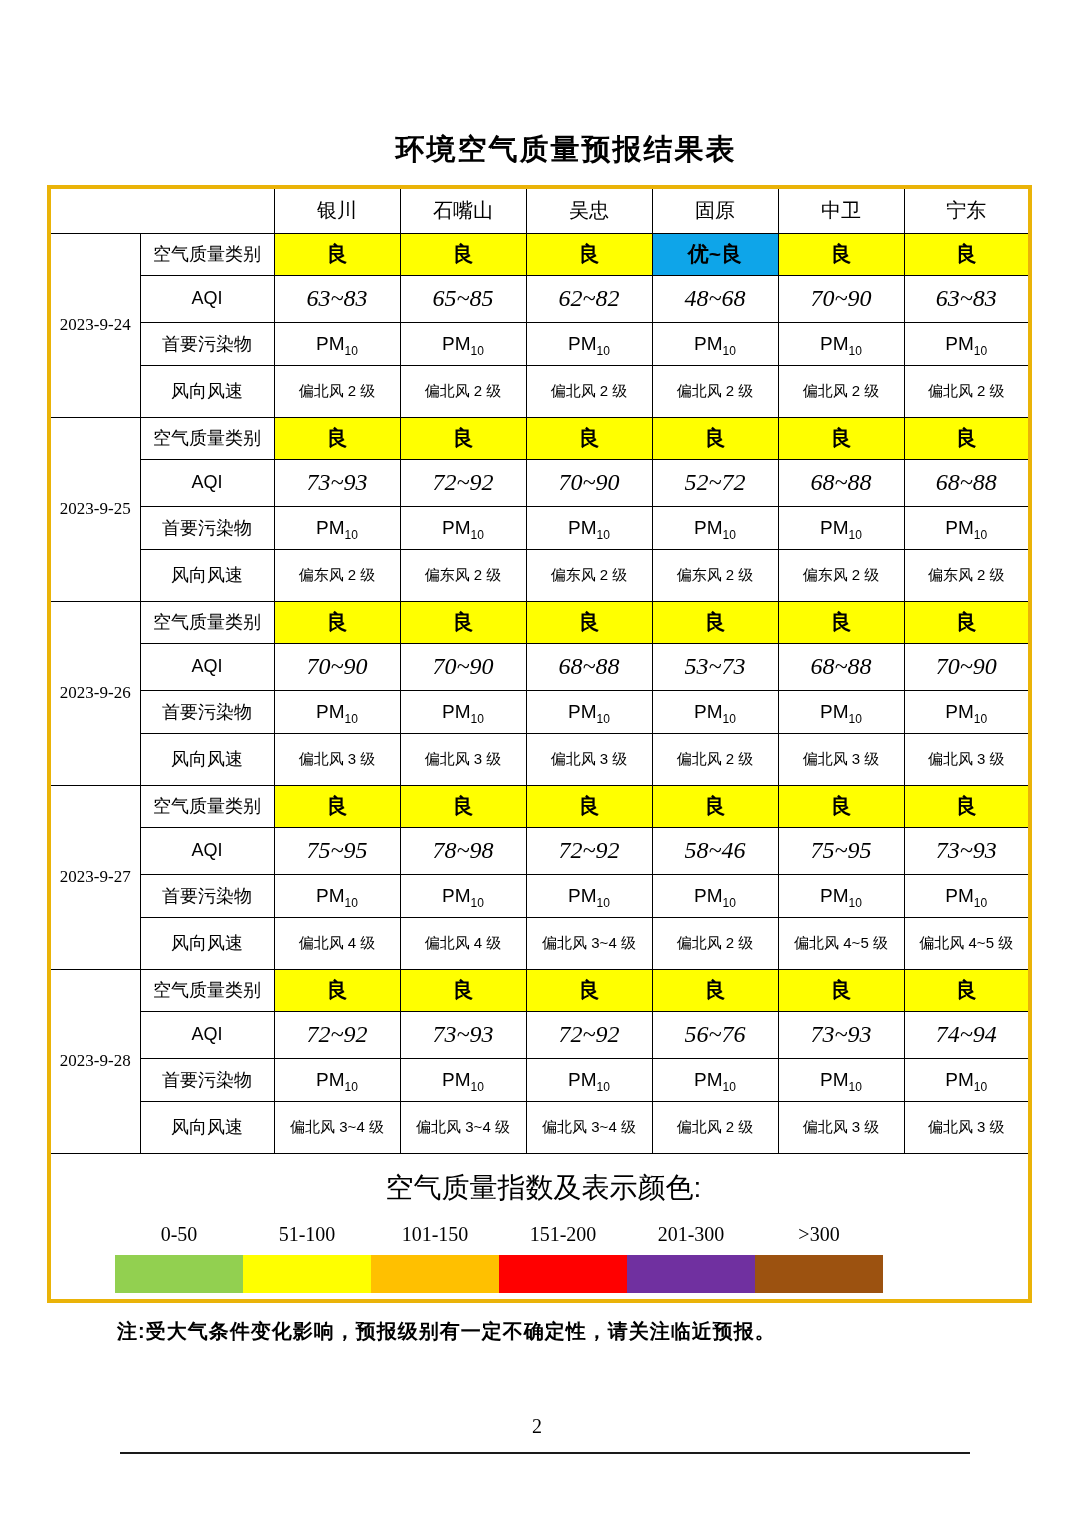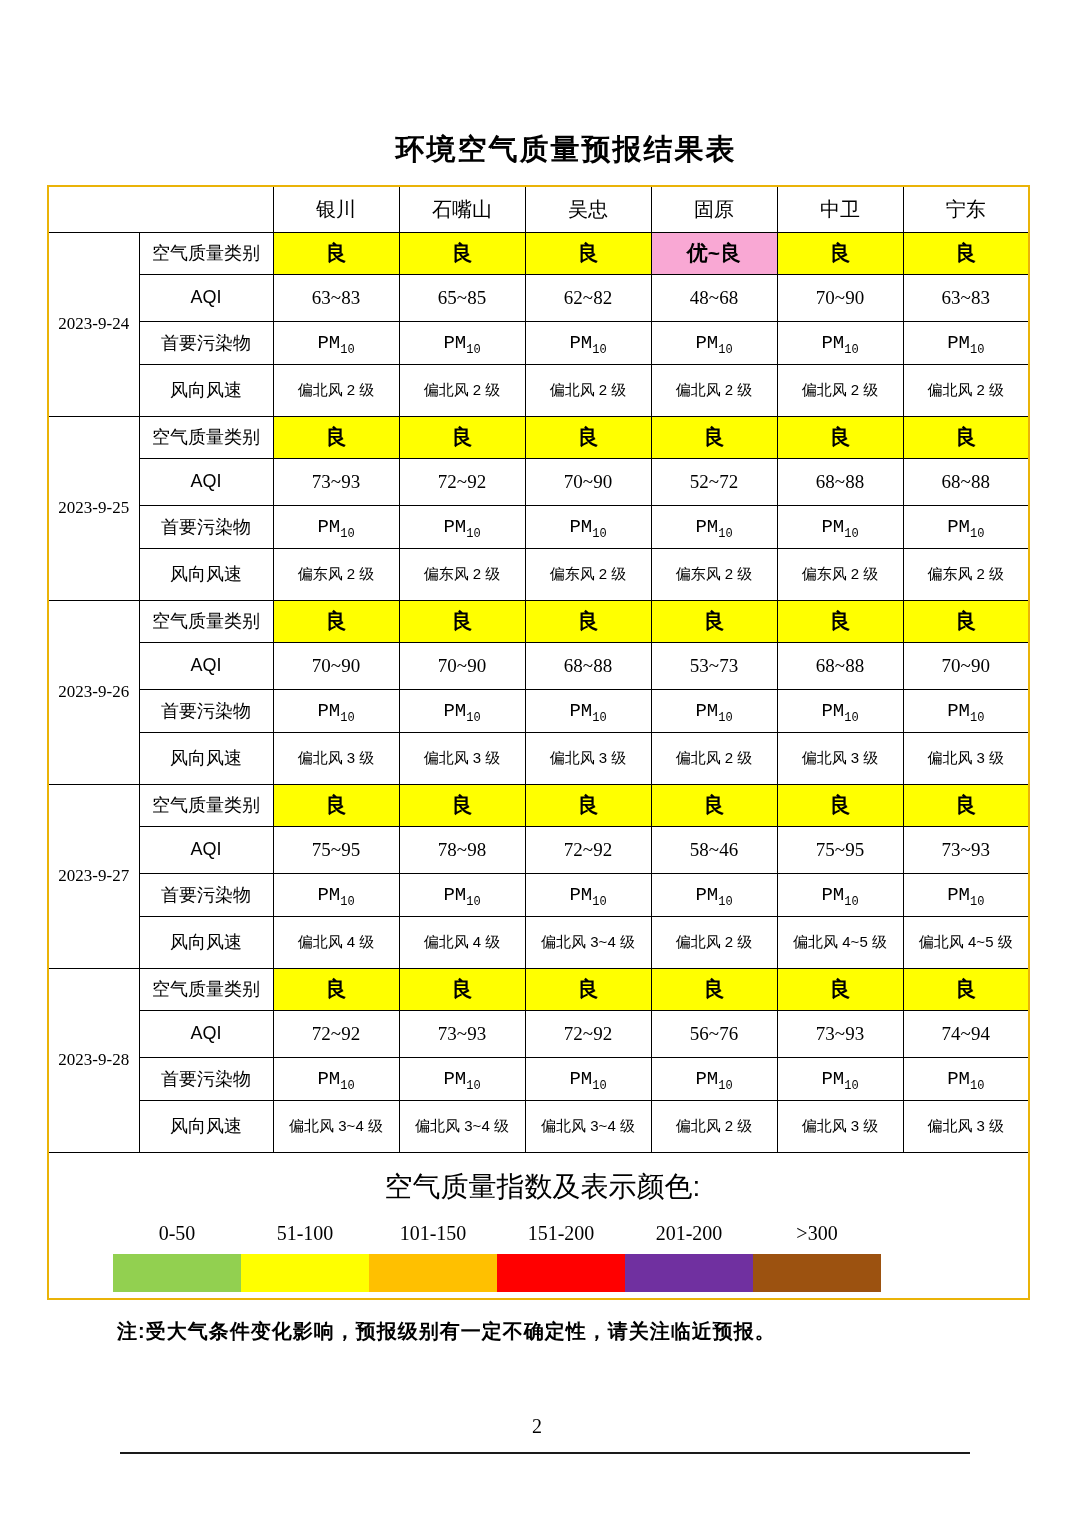--- a/index.html
+++ b/index.html
@@ -14,7 +14,7 @@
   }
   table.forecast{
     position:absolute;left:47px;top:185px;width:981px;
-    border-collapse:collapse;table-layout:fixed;border:2px solid #eab308;
+    border-collapse:collapse;table-layout:fixed;border:4px solid #eab308;
   }
   table.forecast td, table.forecast th{
     border:1px solid #000;text-align:center;vertical-align:middle;padding:0;overflow:hidden;

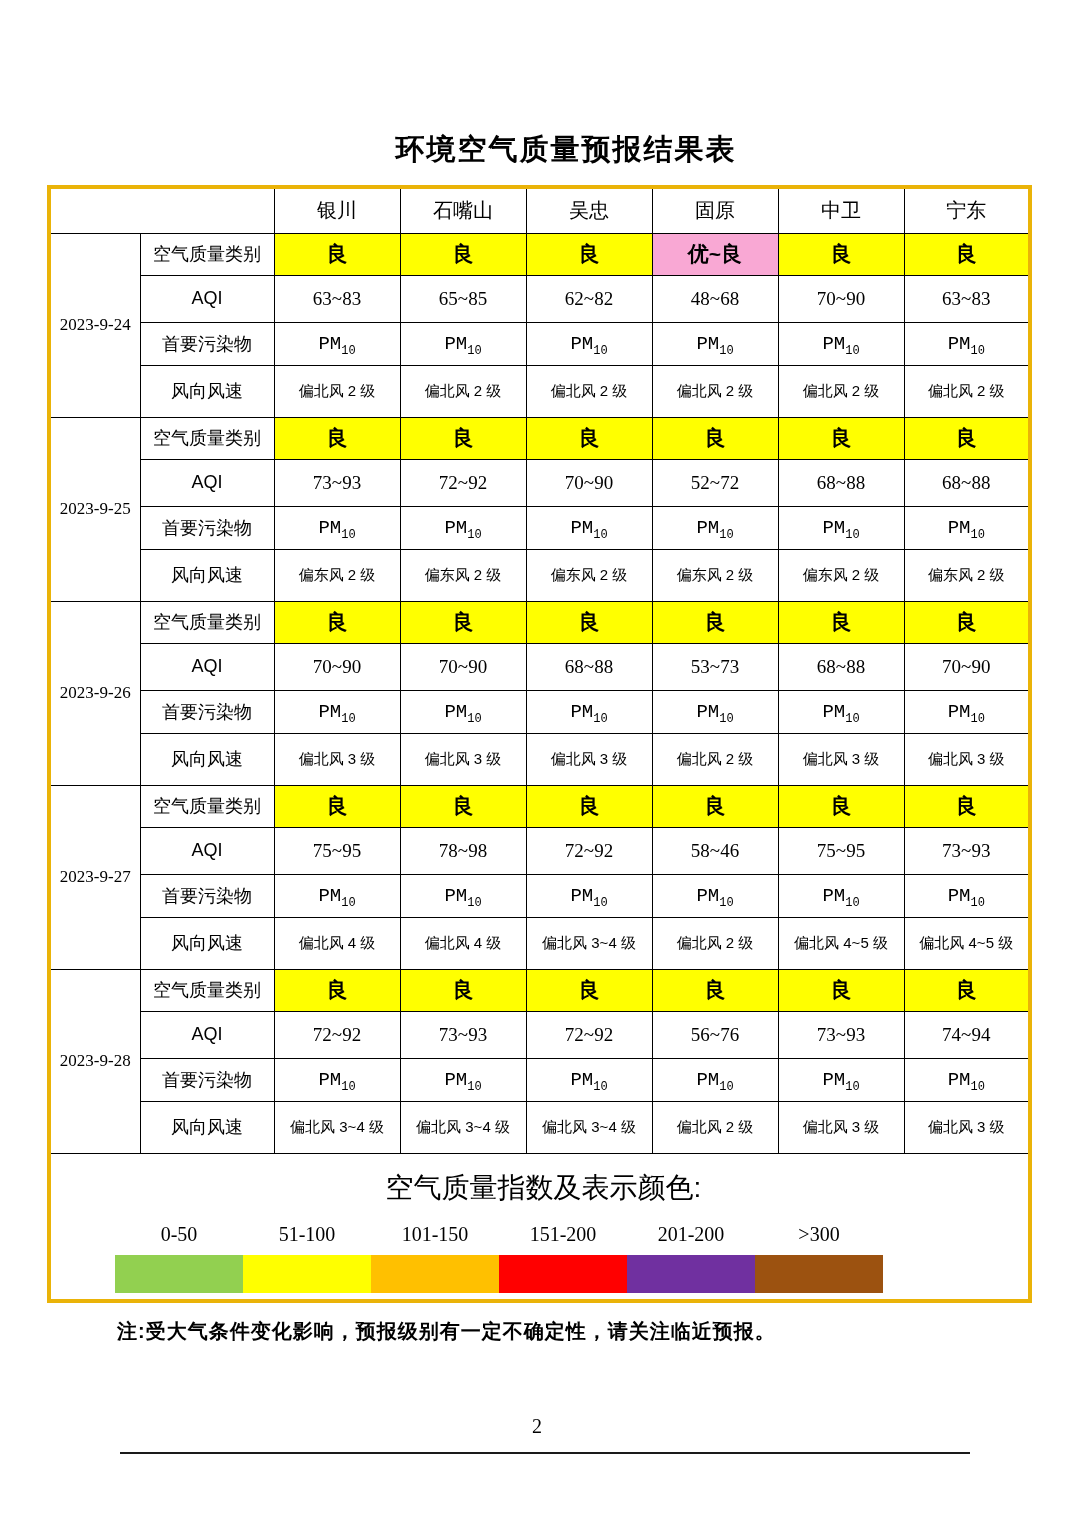--- a/index.html
+++ b/index.html
@@ -85,7 +85,7 @@
           <td class="cat-cell" style="background: rgb(255, 255, 0);">良</td>
           <td class="cat-cell" style="background: rgb(255, 255, 0);">良</td>
           <td class="cat-cell" style="background: rgb(255, 255, 0);">良</td>
-          <td class="cat-cell" style="background: #f9a8d4;">优~良</td>
+          <td class="cat-cell" style="background: #0ea5e9;">优~良</td>
           <td class="cat-cell" style="background: rgb(255, 255, 0);">良</td>
           <td class="cat-cell" style="background: rgb(255, 255, 0);">良</td>
         </tr>

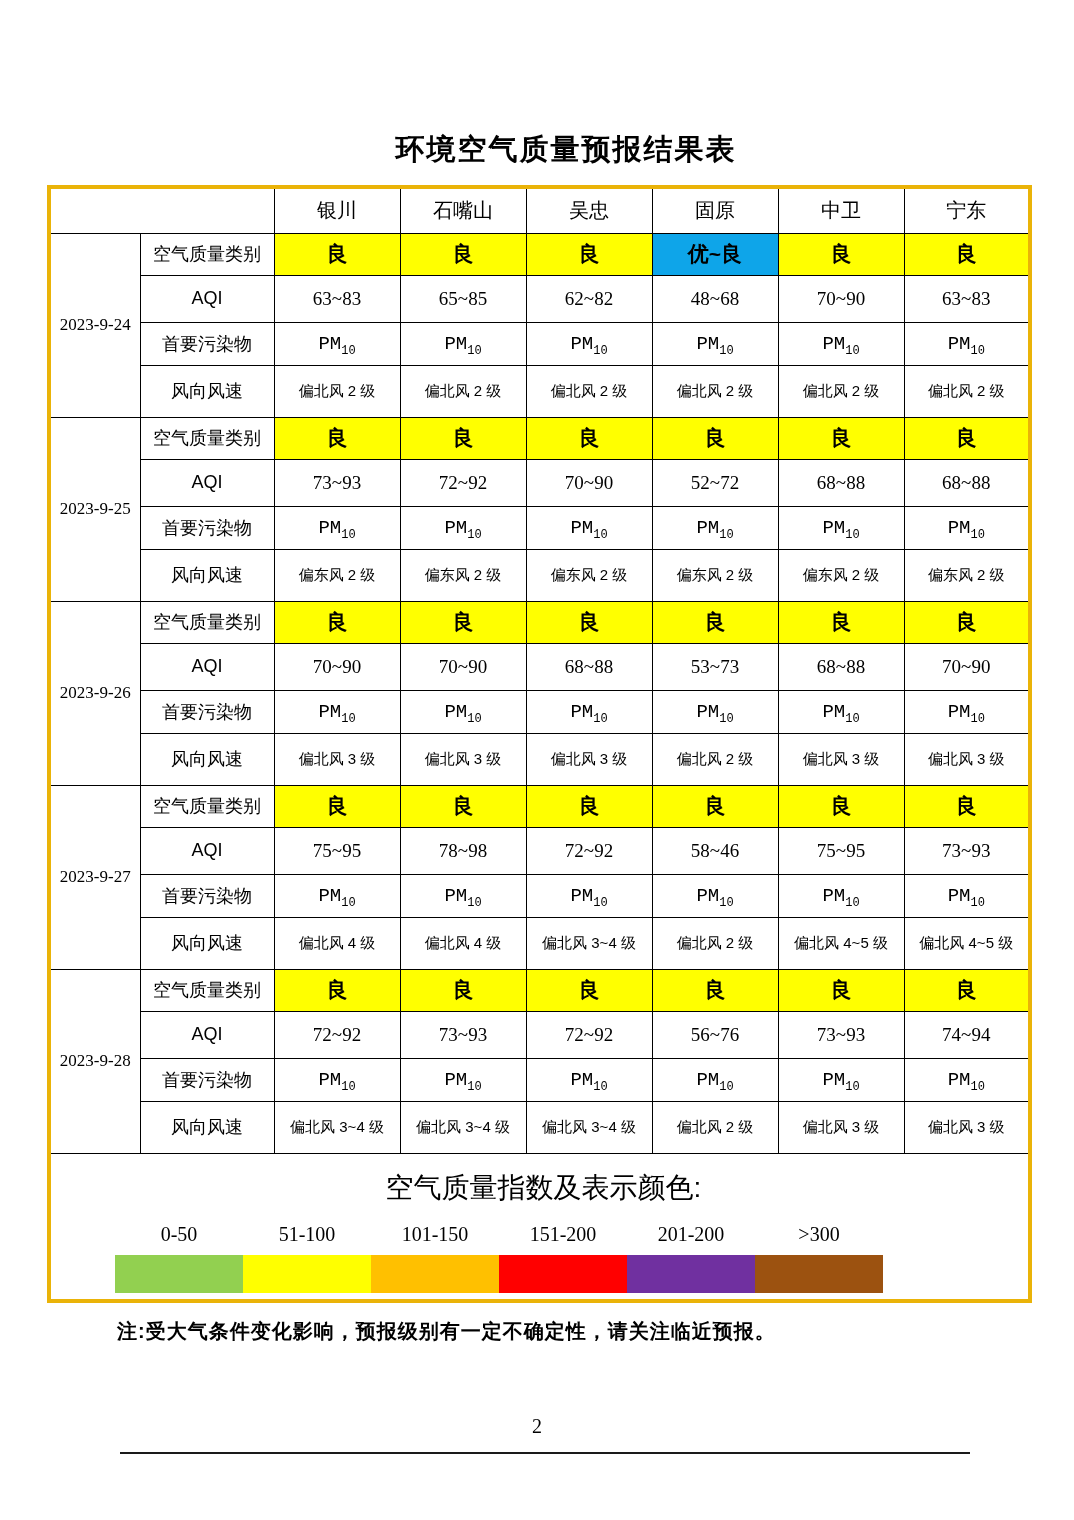--- a/index.html
+++ b/index.html
@@ -29,7 +29,7 @@
   td.date-cell{font-family:"Liberation Serif", serif;font-size:17px;}
   td.row-label{font-size:18px;}
   td.cat-cell{font-size:21px;font-weight:bold;}
-  td.aqi-cell{font-family:"Liberation Serif", serif;font-size:19px;}
+  td.aqi-cell{font-family:"Liberation Serif", serif;font-size:24px;font-style:italic;}
   td.pm-cell{font-family:Liberation Mono, monospace;font-size:19px;}
   td.pm-cell sub{font-size:12px;line-height:0;}
   td.wind-cell{font-size:15px;}

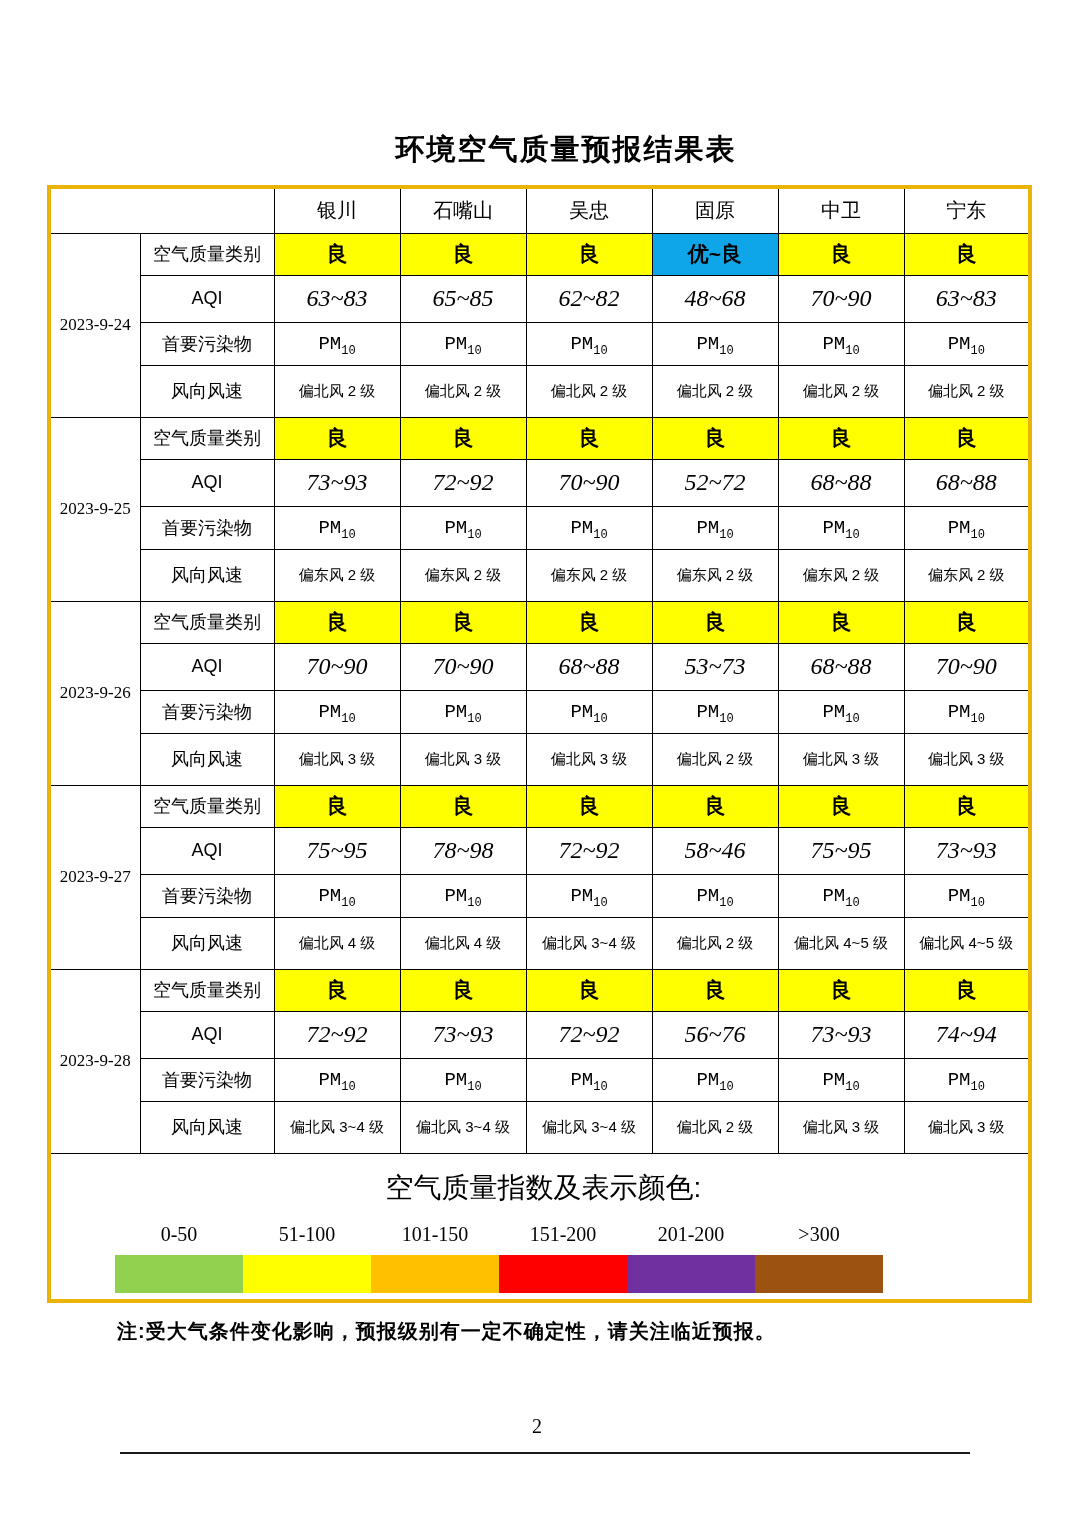--- a/index.html
+++ b/index.html
@@ -30,7 +30,7 @@
   td.row-label{font-size:18px;}
   td.cat-cell{font-size:21px;font-weight:bold;}
   td.aqi-cell{font-family:"Liberation Serif", serif;font-size:24px;font-style:italic;}
-  td.pm-cell{font-family:Liberation Mono, monospace;font-size:19px;}
+  td.pm-cell{font-family:Liberation Sans, sans-serif;font-size:19px;}
   td.pm-cell sub{font-size:12px;line-height:0;}
   td.wind-cell{font-size:15px;}
   td.legend-cell{height:145px;vertical-align:top;text-align:left;}

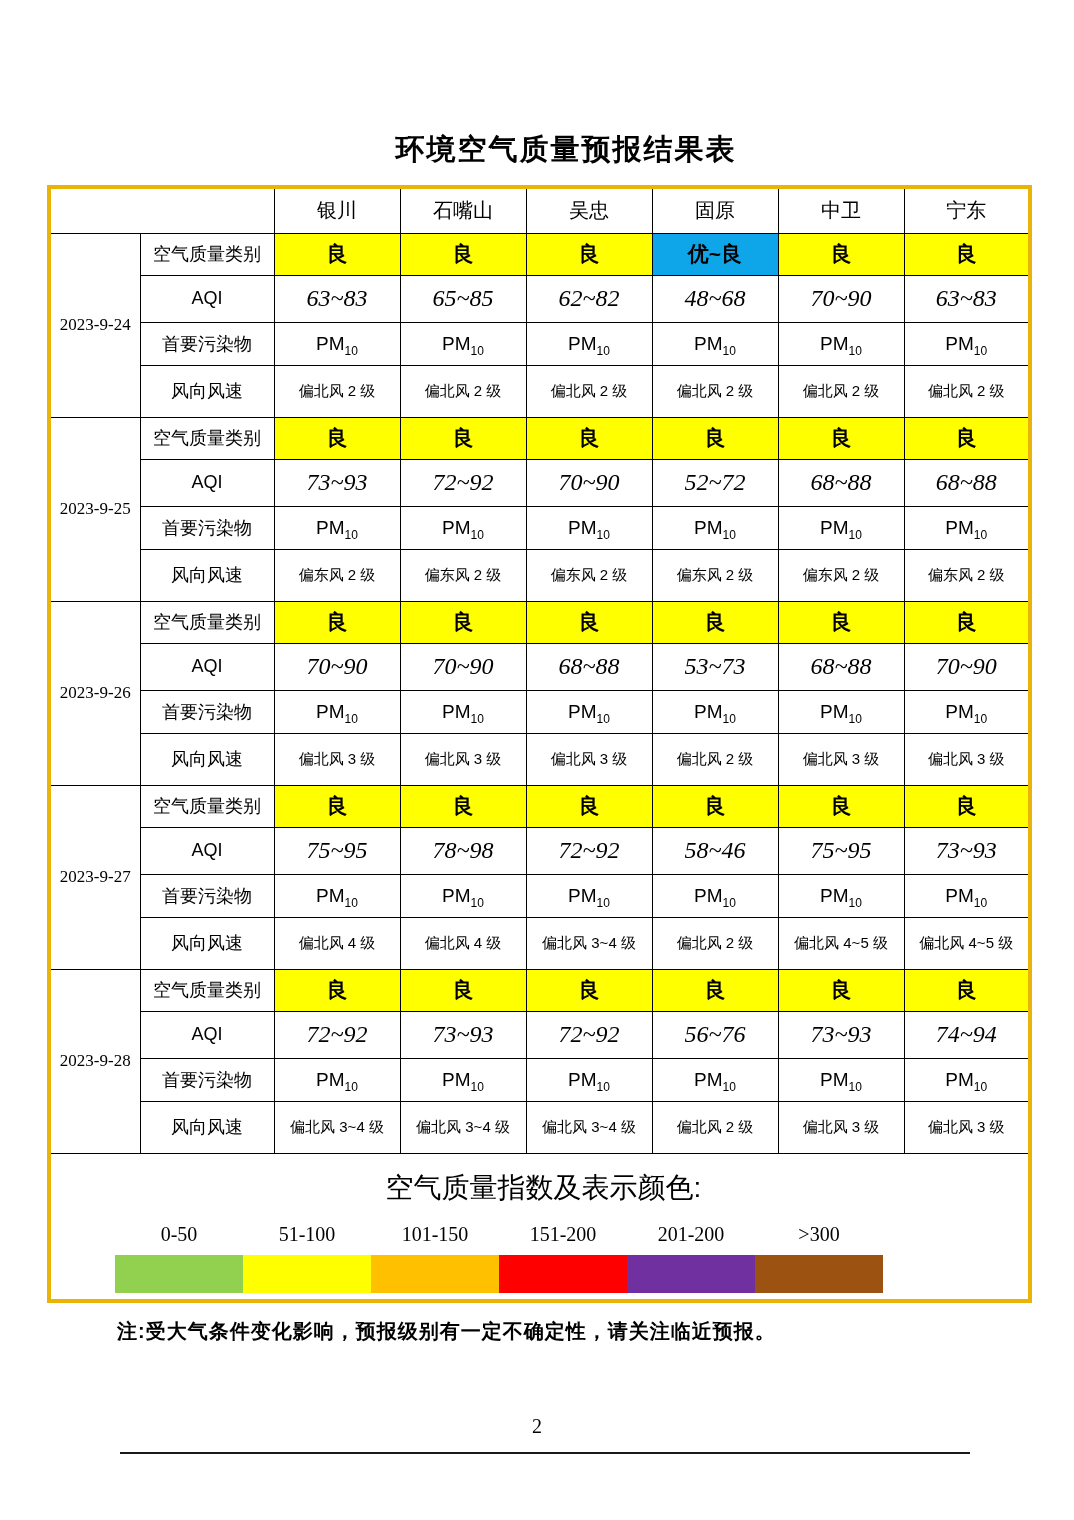--- a/index.html
+++ b/index.html
@@ -272,7 +272,7 @@
               <div class="legend-range">51-100</div>
               <div class="legend-range">101-150</div>
               <div class="legend-range">151-200</div>
-              <div class="legend-range">201-200</div>
+              <div class="legend-range">201-300</div>
               <div class="legend-range">&gt;300</div>
             </div>
           <div class="legend-swatches">

